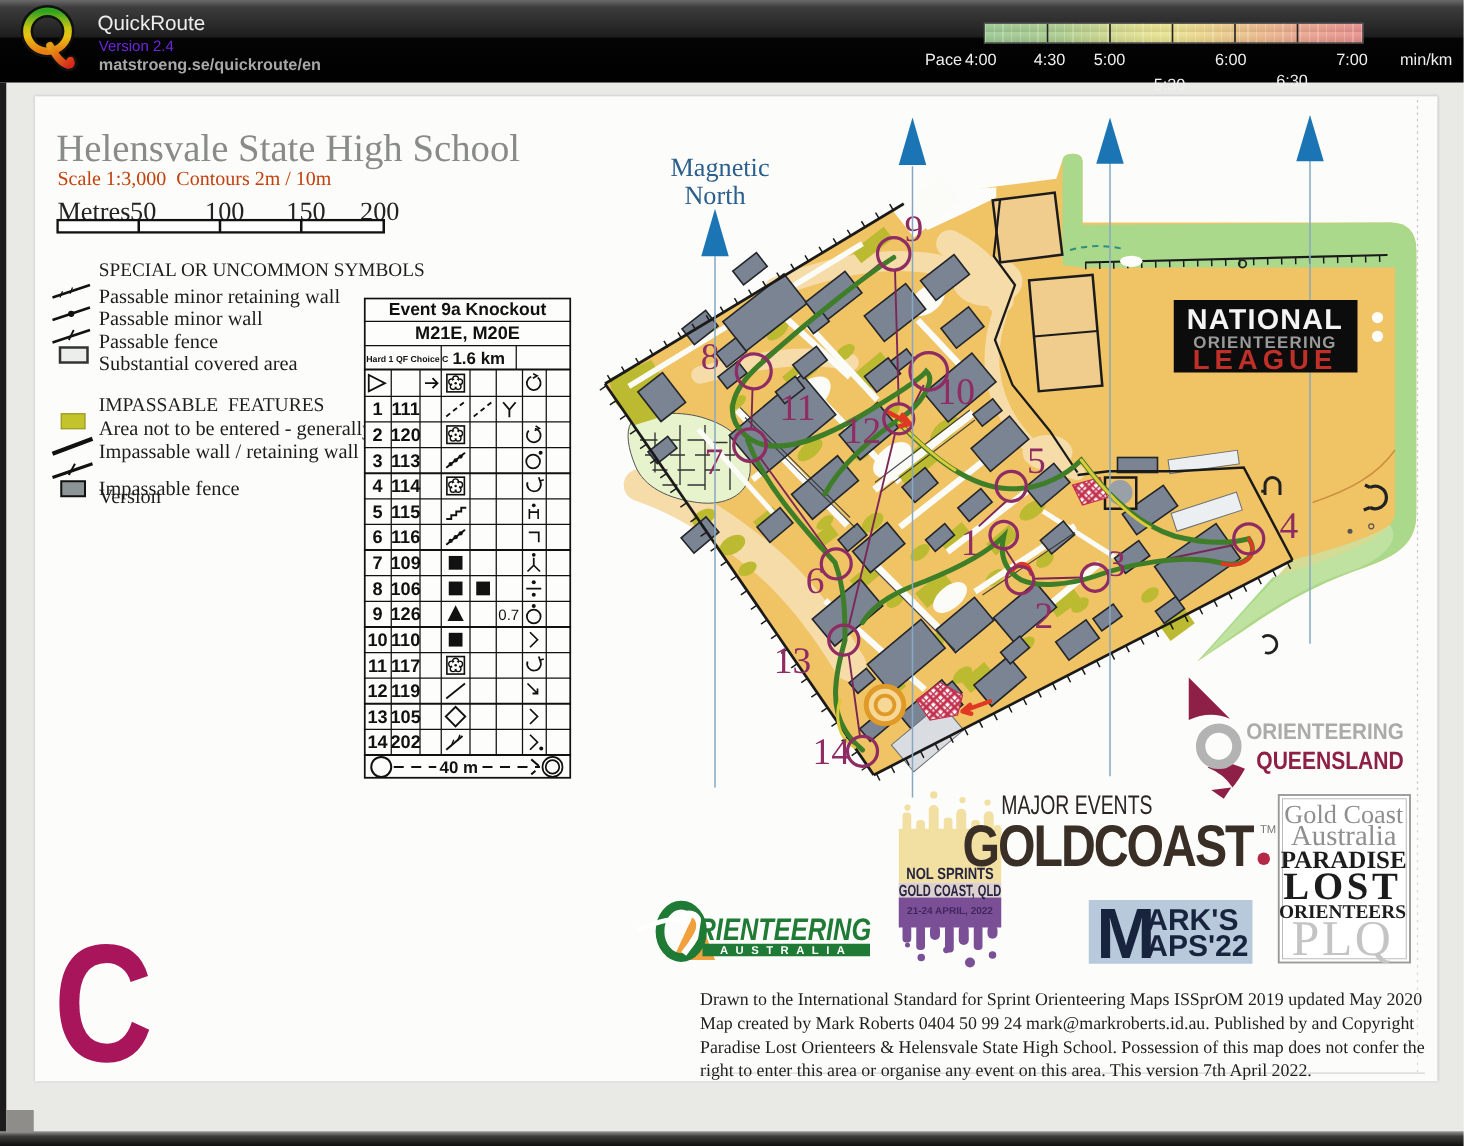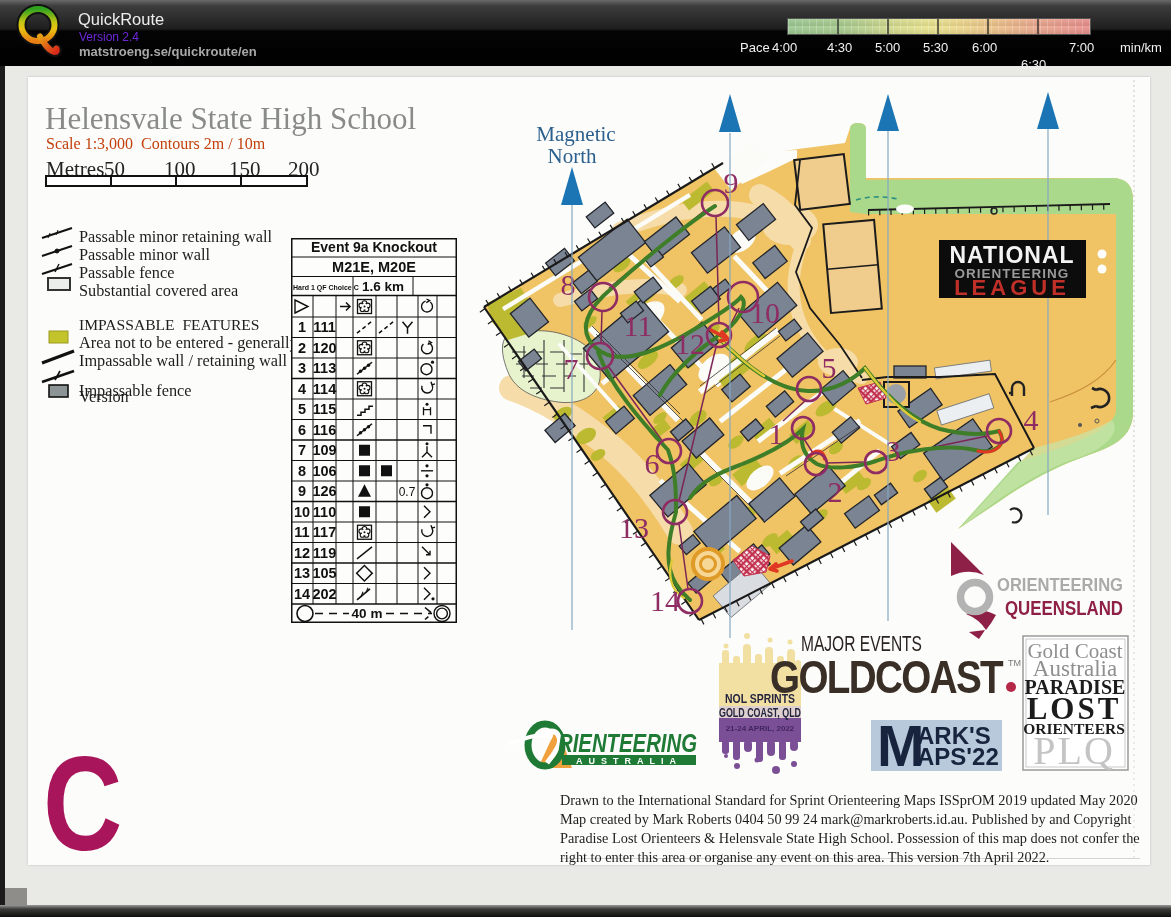--- a/index.html
+++ b/index.html
@@ -60,7 +60,7 @@
   <span class="abs" style="left:772px;">4:00</span>
   <span class="abs" style="left:827px;">4:30</span>
   <span class="abs" style="left:875px;">5:00</span>
-  <span class="abs" style="left:923px;">5:30</span>
+  <span class="abs" style="left:923px;margin-top:20px;">5:30</span>
   <span class="abs" style="left:972px;">6:00</span>
   <span class="abs" style="left:1021px;margin-top:17px;">6:30</span>
   <span class="abs" style="left:1069px;">7:00</span>

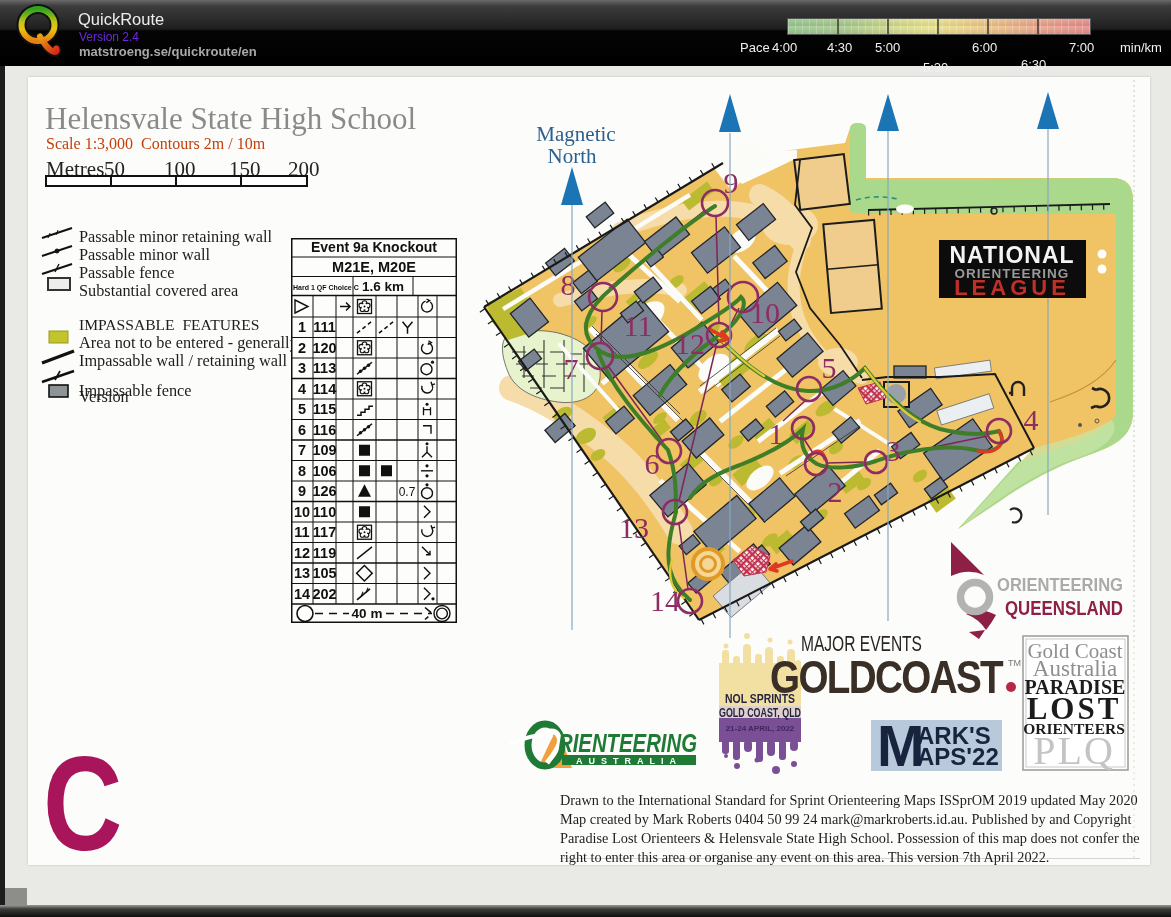--- a/index.html
+++ b/index.html
@@ -96,6 +96,7 @@
 
 <div class="abs" id="legend" style="left:0;top:0;width:480px;height:420px;color:#1d1d1d;font-family:'Liberation Serif',serif;">
 
+  <div class="abs" style="left:79px;top:208px;font-size:15.4px;">SPECIAL OR UNCOMMON SYMBOLS</div>
 
   <svg class="abs" style="left:40px;top:220px" width="40" height="190" viewBox="0 0 40 190">
 

